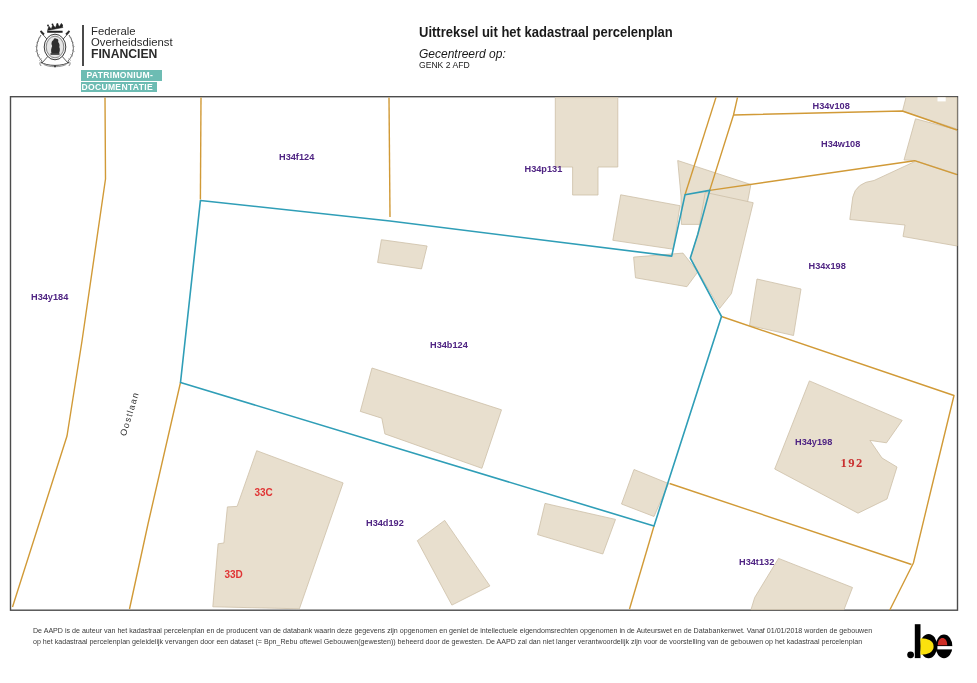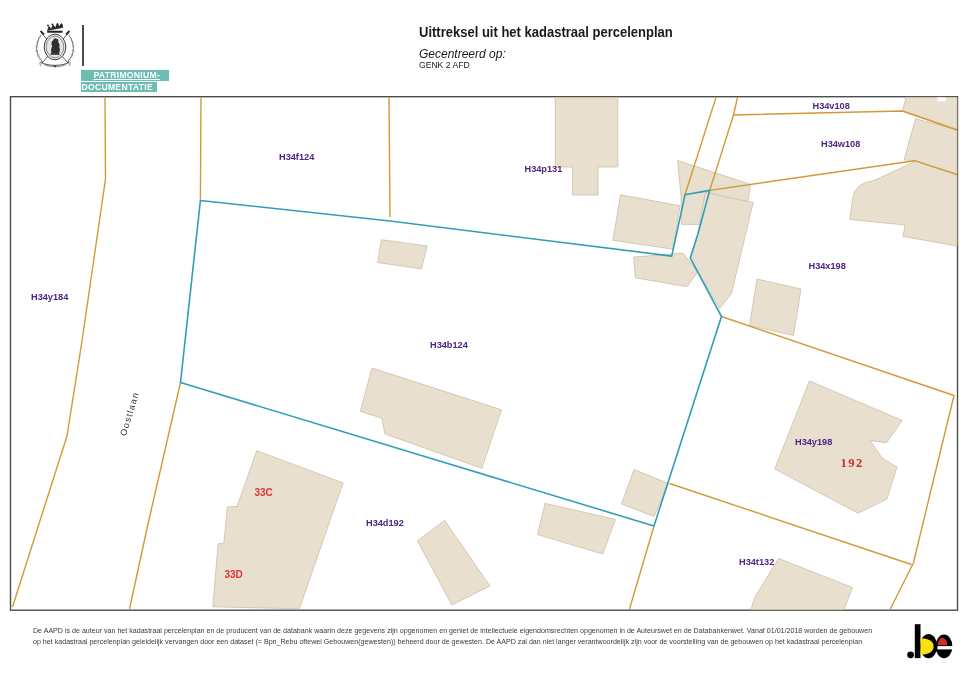--- a/index.html
+++ b/index.html
@@ -44,6 +44,7 @@
 
   <div class="abs" style="left:82.3px;top:24.5px;width:1.7px;height:41px;background:#4a4a4a;"></div>
 
+  <div class="abs" style="left:91px;top:25.5px;font-size:11.3px;line-height:11.6px;color:#2a2a2a;">Federale<br>Overheidsdienst<br><span style="font-weight:bold;font-size:12.2px;letter-spacing:0px;">FINANCIEN</span></div>
 
   <div class="abs" style="left:81.4px;top:70.3px;width:76px;height:10.4px;background:#6dbcb3;color:#fff;font-size:8.6px;font-weight:bold;letter-spacing:0.3px;line-height:10.6px;padding-left:12px;text-decoration:underline;">PATRIMONIUM-</div>
 

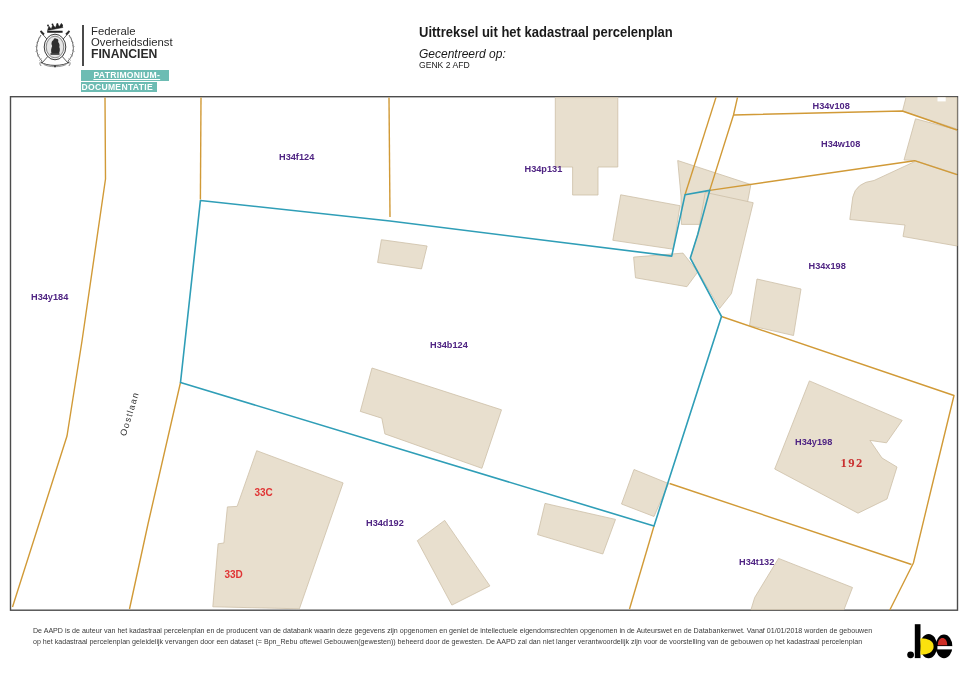--- a/index.html
+++ b/index.html
@@ -46,7 +46,7 @@
 
   <div class="abs" style="left:91px;top:25.5px;font-size:11.3px;line-height:11.6px;color:#2a2a2a;">Federale<br>Overheidsdienst<br><span style="font-weight:bold;font-size:12.2px;letter-spacing:0px;">FINANCIEN</span></div>
 
-  <div class="abs" style="left:81.4px;top:70.3px;width:76px;height:10.4px;background:#6dbcb3;color:#fff;font-size:8.6px;font-weight:bold;letter-spacing:0.3px;line-height:10.6px;padding-left:12px;text-decoration:underline;">PATRIMONIUM-</div>
+  <div class="abs" style="left:81.4px;top:70.3px;width:76px;height:10.4px;background:#6dbcb3;color:#fff;font-size:8.6px;font-weight:bold;letter-spacing:0.3px;line-height:10.6px;padding-left:5px;">PATRIMONIUM-</div>
 
   <div class="abs" style="left:81.4px;top:81.9px;width:76px;height:10.4px;background:#6dbcb3;color:#fff;font-size:8.6px;font-weight:bold;letter-spacing:0.3px;line-height:10.6px;">DOCUMENTATIE</div>
 

